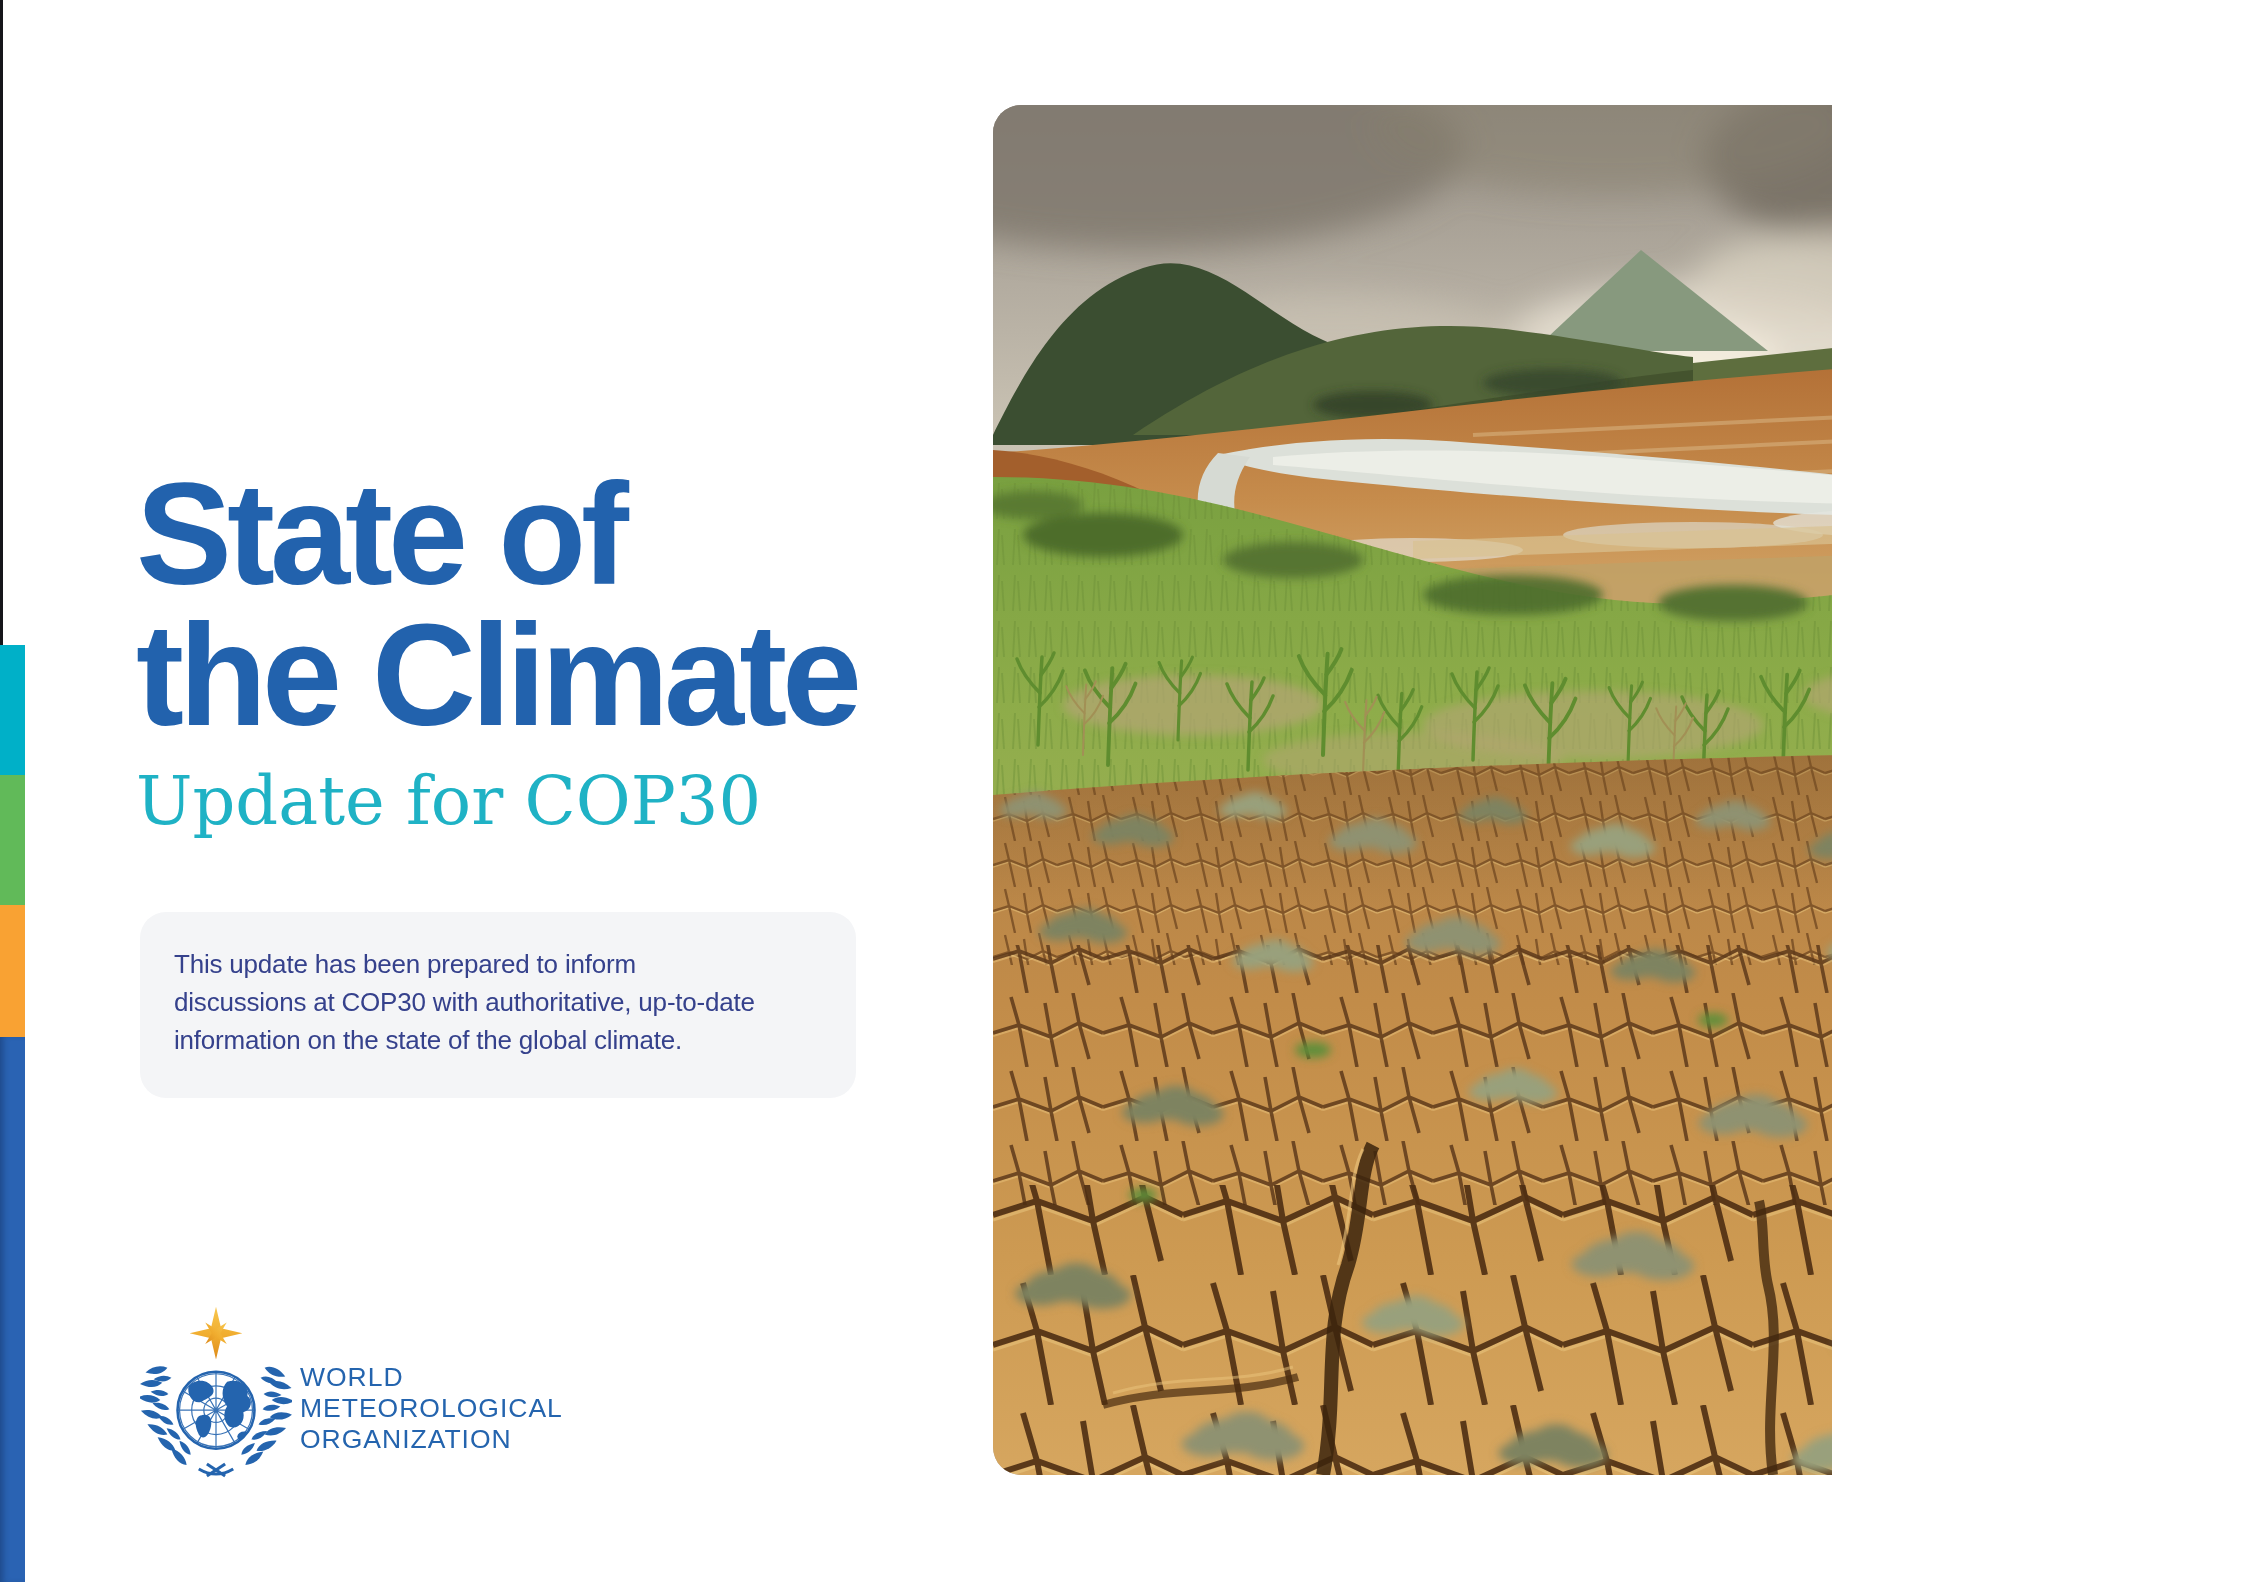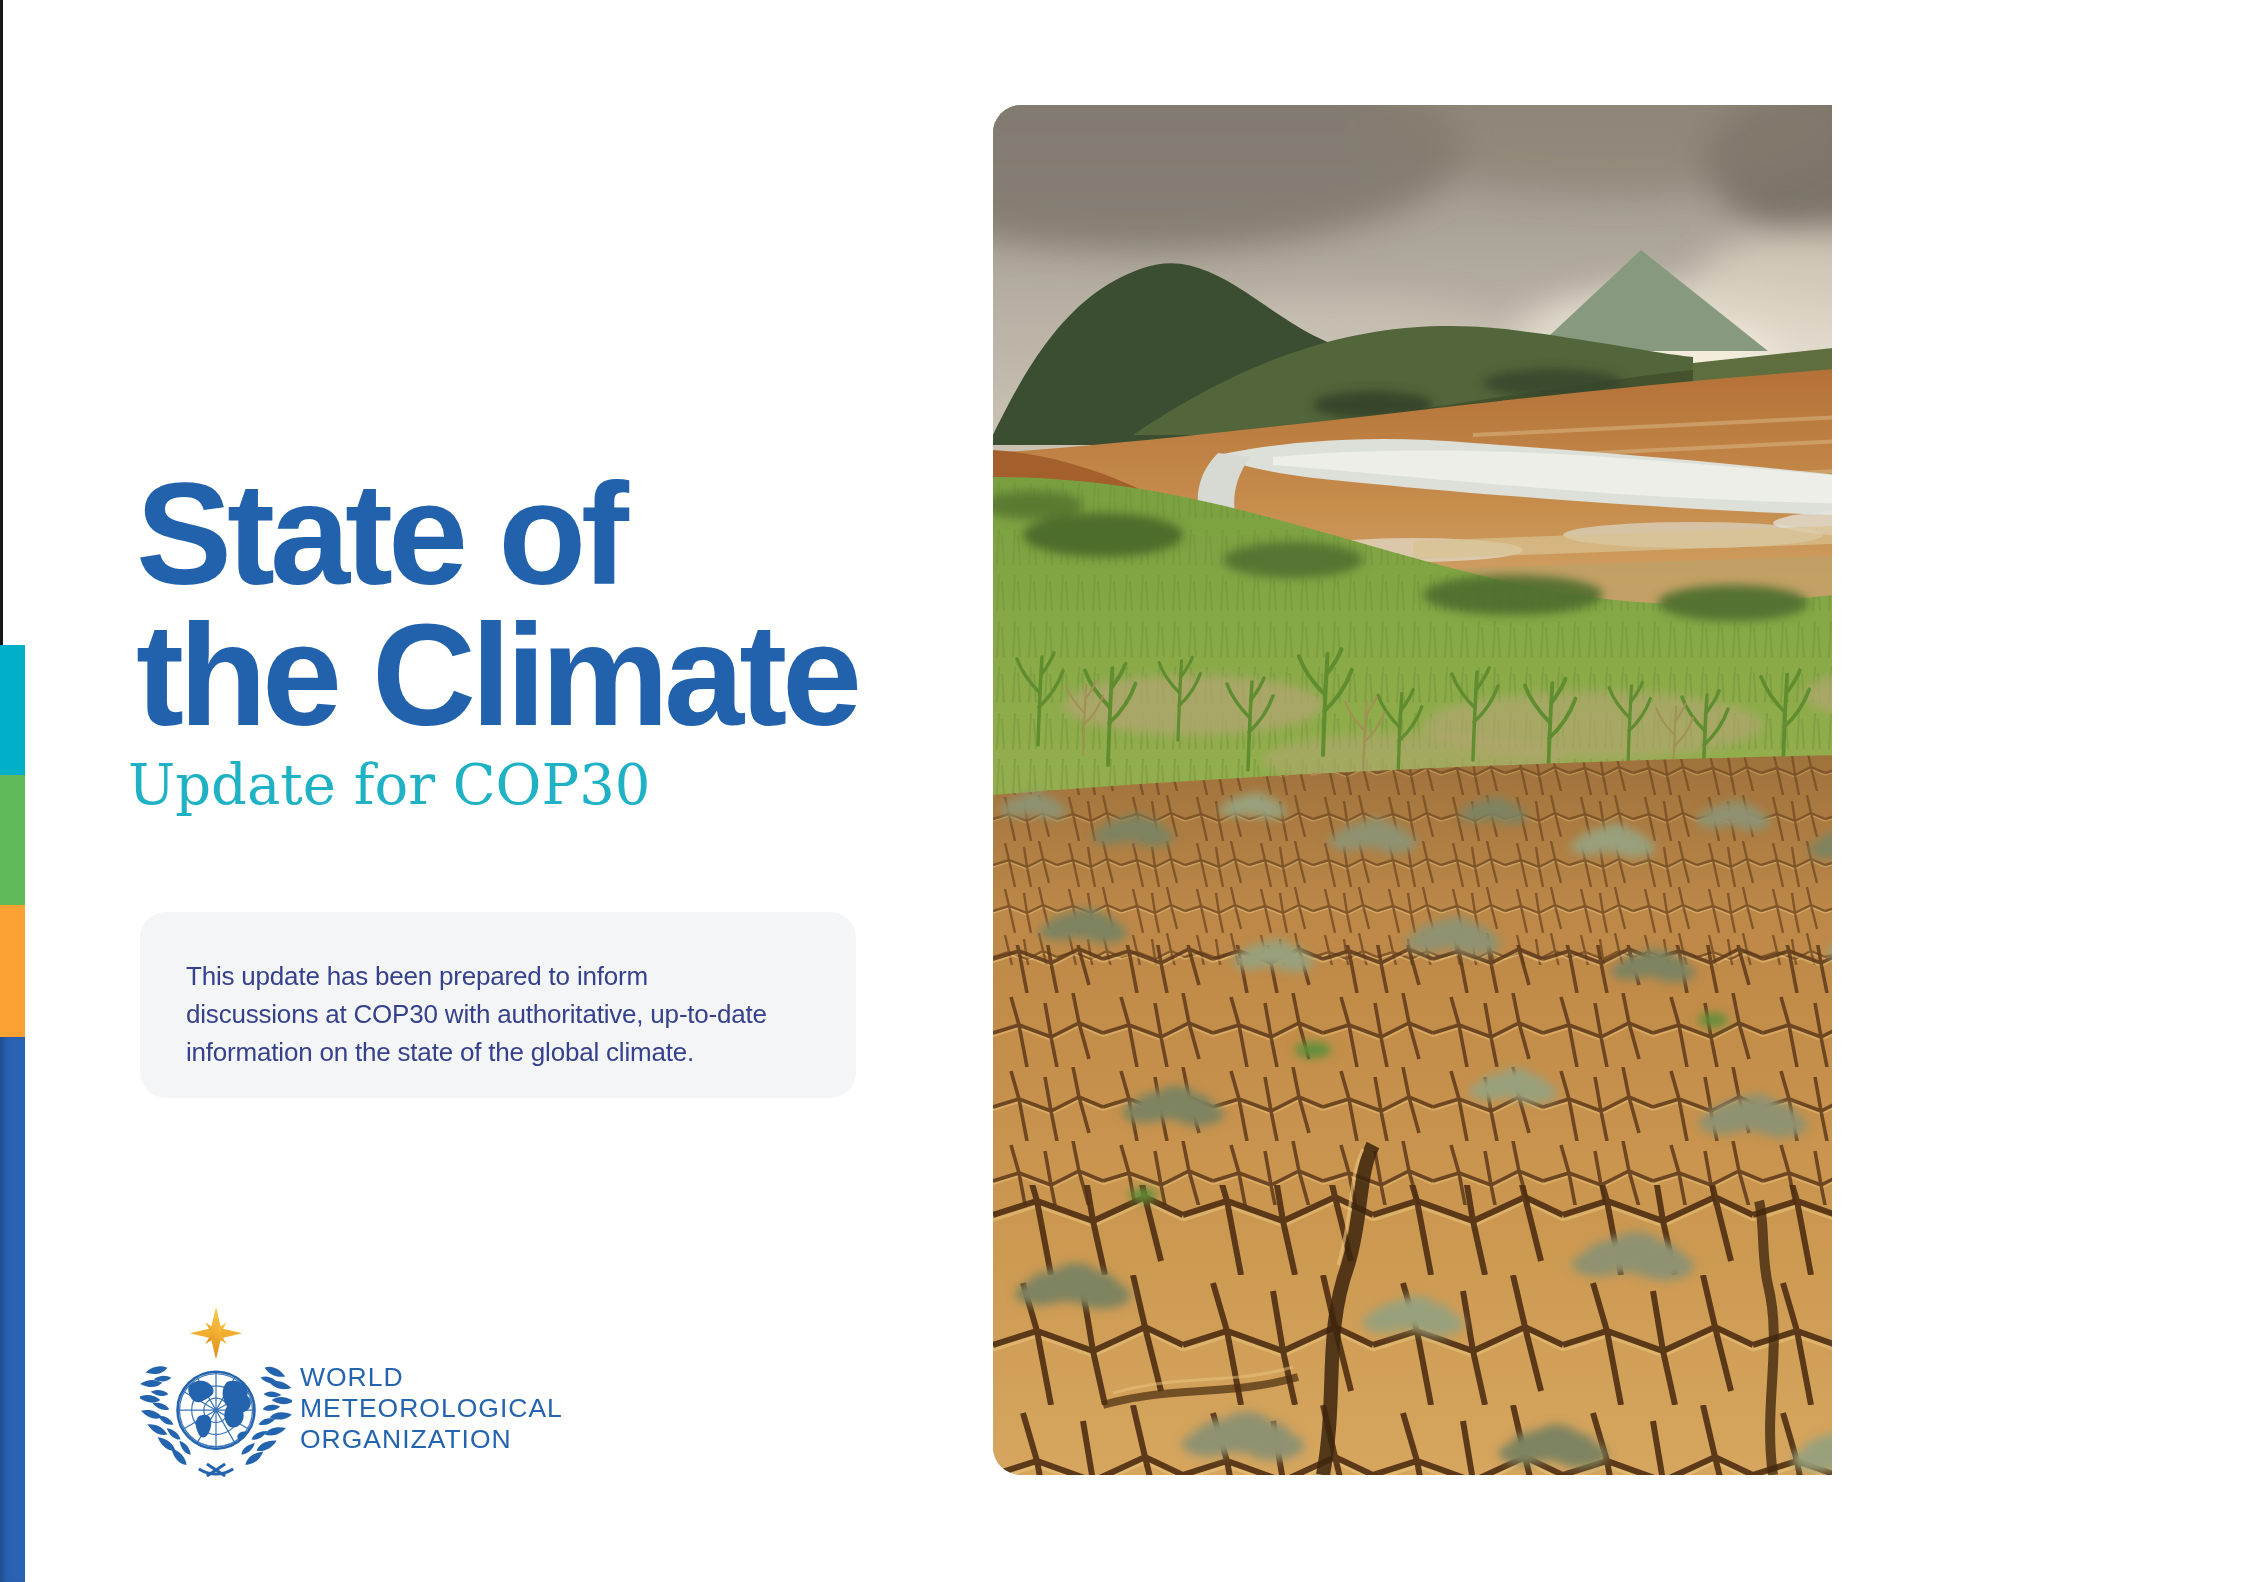--- a/index.html
+++ b/index.html
@@ -21,10 +21,10 @@
     font-size:144px;font-weight:bold;line-height:141px;letter-spacing:-5px;
   }
   .subtitle{
-    position:absolute;left:128px;top:706px;
+    position:absolute;left:136px;top:706px;
     color:var(--subtitle-teal);
     font-family:"DejaVu Serif",serif;
-    font-size:56px;font-weight:normal;letter-spacing:0;
+    font-size:67px;font-weight:normal;letter-spacing:0;
   }
   
   .card{

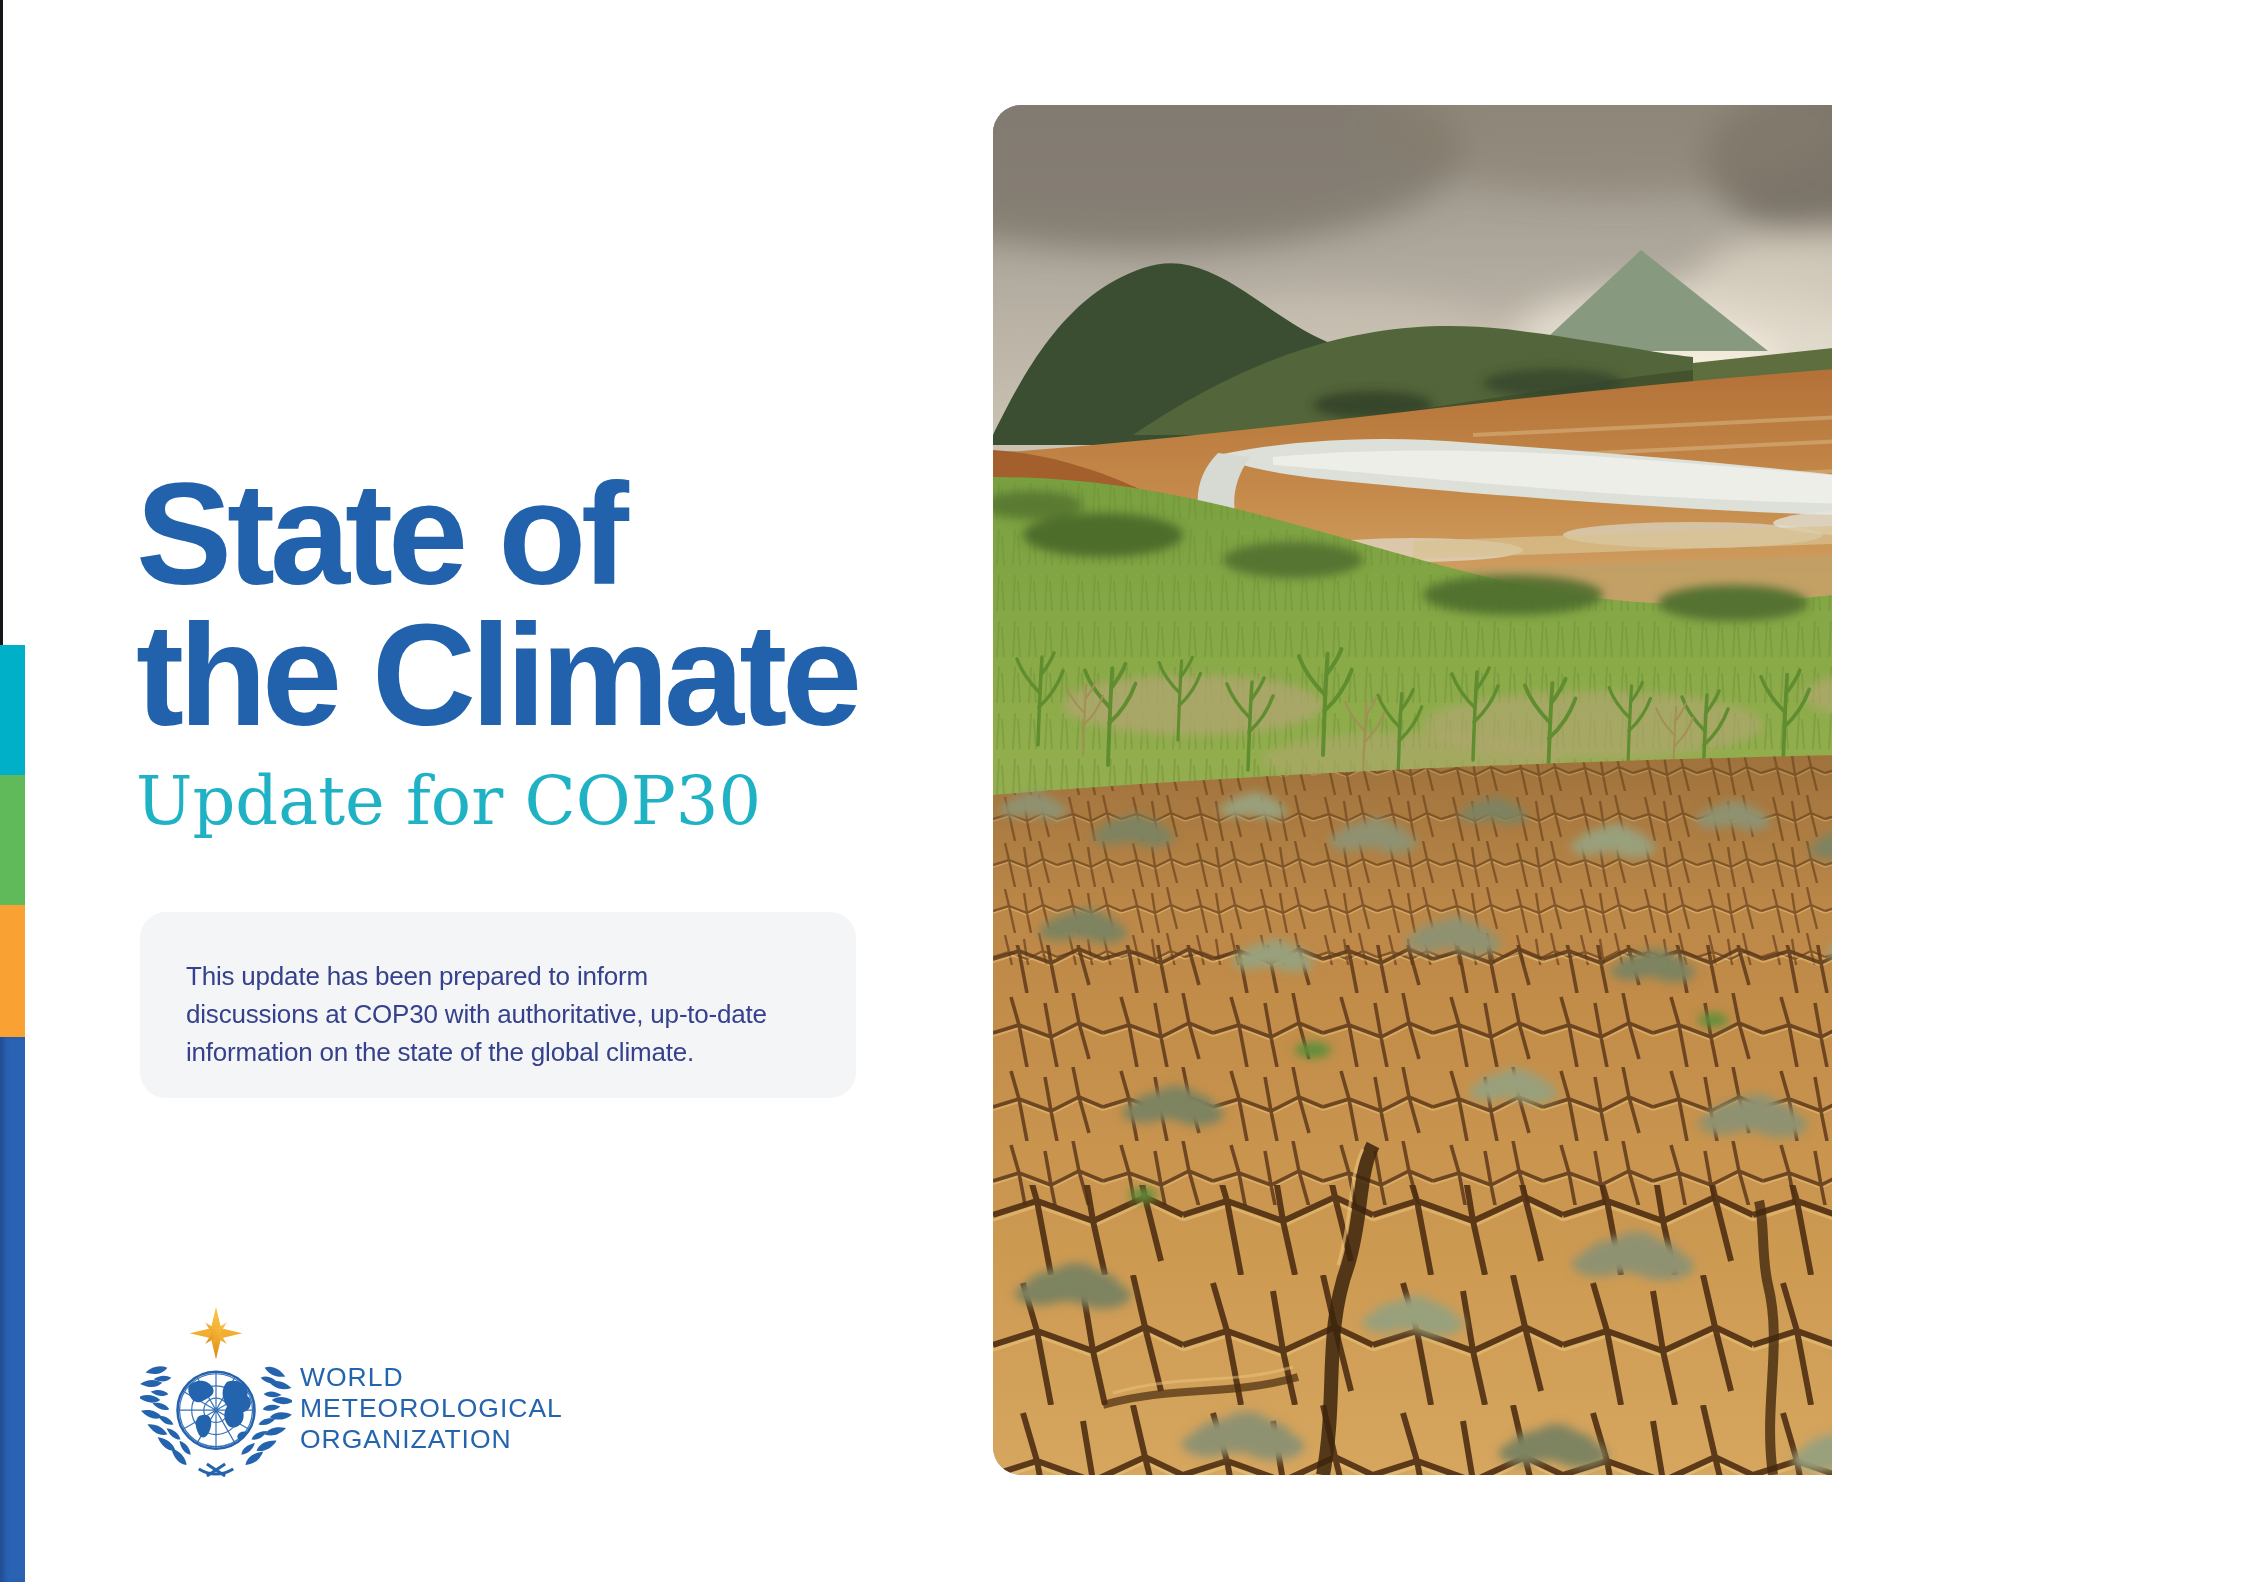--- a/index.html
+++ b/index.html
@@ -32,7 +32,7 @@
     box-sizing:border-box;border-radius:26px;background:var(--card-bg);
     padding:33px 34px;
   }
-  .card p{margin:12px;color:var(--card-text);font-size:26px;line-height:38px;font-weight:500;letter-spacing:-0.2px;white-space:nowrap;}
+  .card p{margin:0;color:var(--card-text);font-size:26px;line-height:38px;font-weight:500;letter-spacing:-0.2px;white-space:nowrap;}
   
   .logo{position:absolute;left:140px;top:1306px;width:460px;height:176px;}
   .logo svg{position:absolute;left:0;top:0;}

